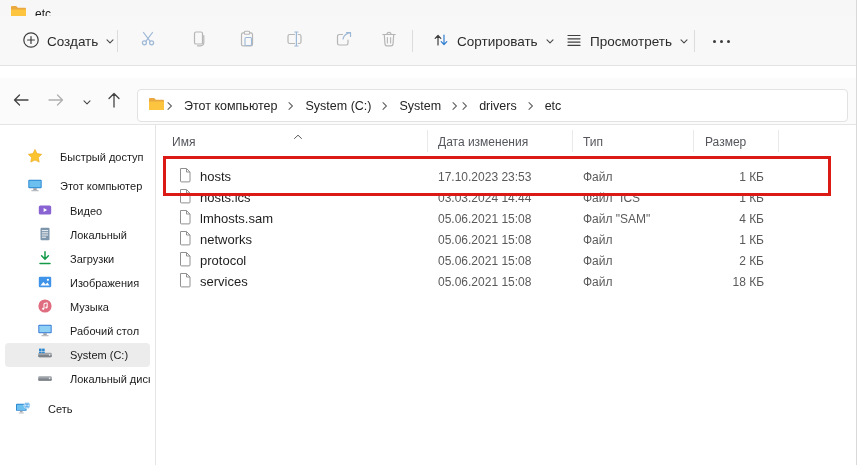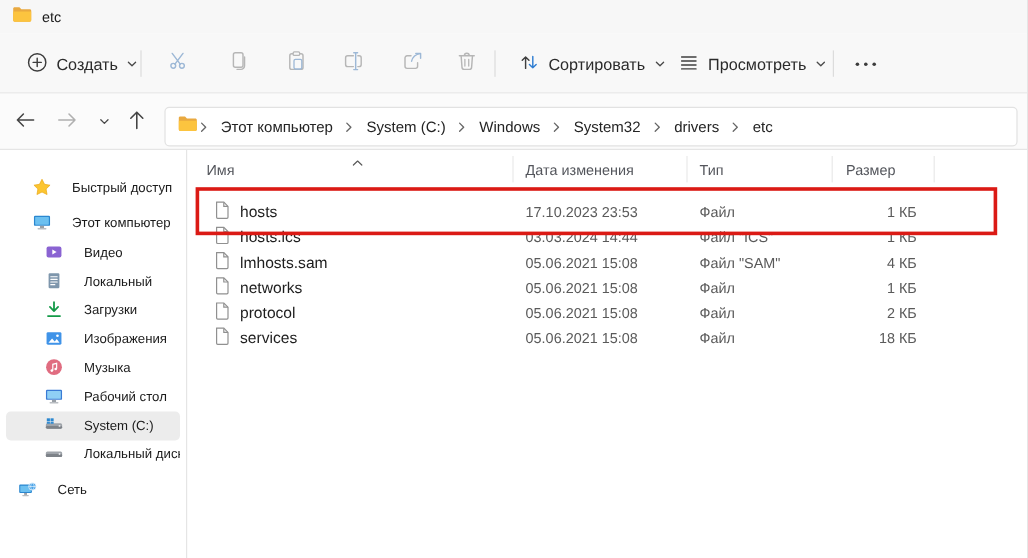--- a/index.html
+++ b/index.html
@@ -12,7 +12,7 @@
   .tabbar .tab-title { font-size:12px; color:#1b1b1b; }
 
   
-  .toolbar { position:absolute; left:0; top:28px; width:857px; height:50px; background:#f8f8f8; border-bottom:1px solid #e4e4e4; }
+  .toolbar { position:absolute; left:0; top:16px; width:857px; height:50px; background:#f8f8f8; border-bottom:1px solid #e4e4e4; }
   .tbtn { position:absolute; top:0; height:50px; display:flex; align-items:center; gap:7px; padding:0 8px; border-radius:5px; cursor:default; font-size:13.5px; color:#2b2b2b; }
   .tsep { position:absolute; top:14px; width:1px; height:22px; background:#dcdcdc; }
   .icbtn { position:absolute; top:8px; width:38px; height:34px; display:flex; align-items:center; justify-content:center; border-radius:5px; }

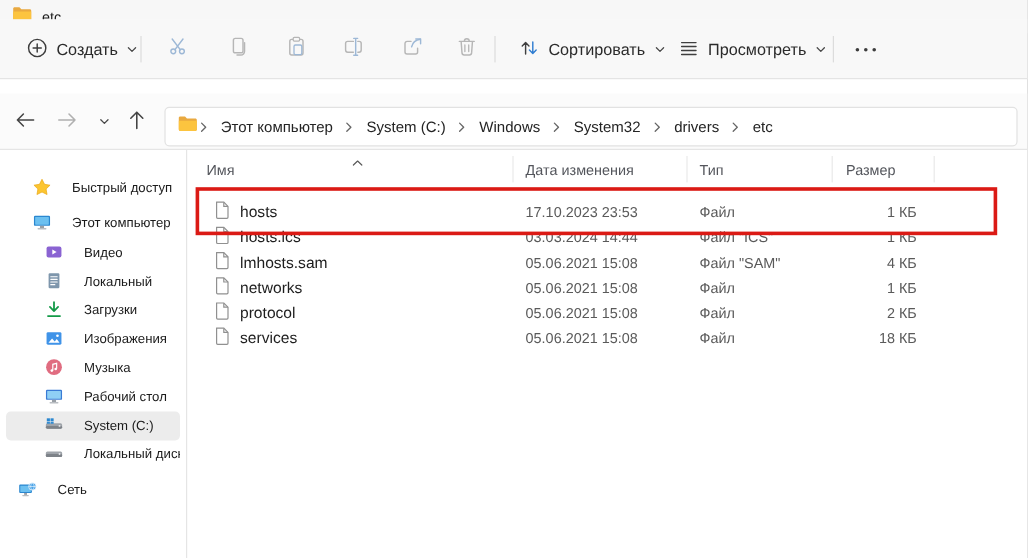--- a/index.html
+++ b/index.html
@@ -197,7 +197,7 @@
               <path d="M2 1.6l3.4 3.4L2 8.4" stroke="#666" stroke-width="1.1" stroke-linecap="round" stroke-linejoin="round"></path>
             </svg>
           </span>
-          <span class="crumb">Windows</span>
+          <span class="crumb">System</span>
           <span class="crumb-sep">
             <svg width="8" height="10" viewBox="0 0 8 10" fill="none" xmlns="http://www.w3.org/2000/svg">
               <path d="M2 1.6l3.4 3.4L2 8.4" stroke="#666" stroke-width="1.1" stroke-linecap="round" stroke-linejoin="round"></path>

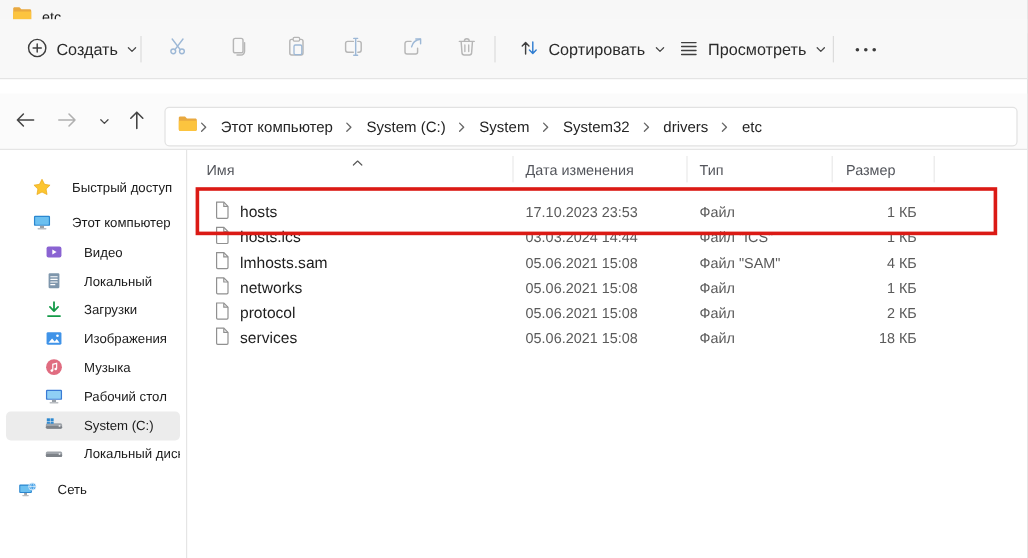--- a/index.html
+++ b/index.html
@@ -203,7 +203,6 @@
               <path d="M2 1.6l3.4 3.4L2 8.4" stroke="#666" stroke-width="1.1" stroke-linecap="round" stroke-linejoin="round"></path>
             </svg>
           </span>
-          <span class="crumb">System32</span>
           <span class="crumb-sep">
             <svg width="8" height="10" viewBox="0 0 8 10" fill="none" xmlns="http://www.w3.org/2000/svg">
               <path d="M2 1.6l3.4 3.4L2 8.4" stroke="#666" stroke-width="1.1" stroke-linecap="round" stroke-linejoin="round"></path>

